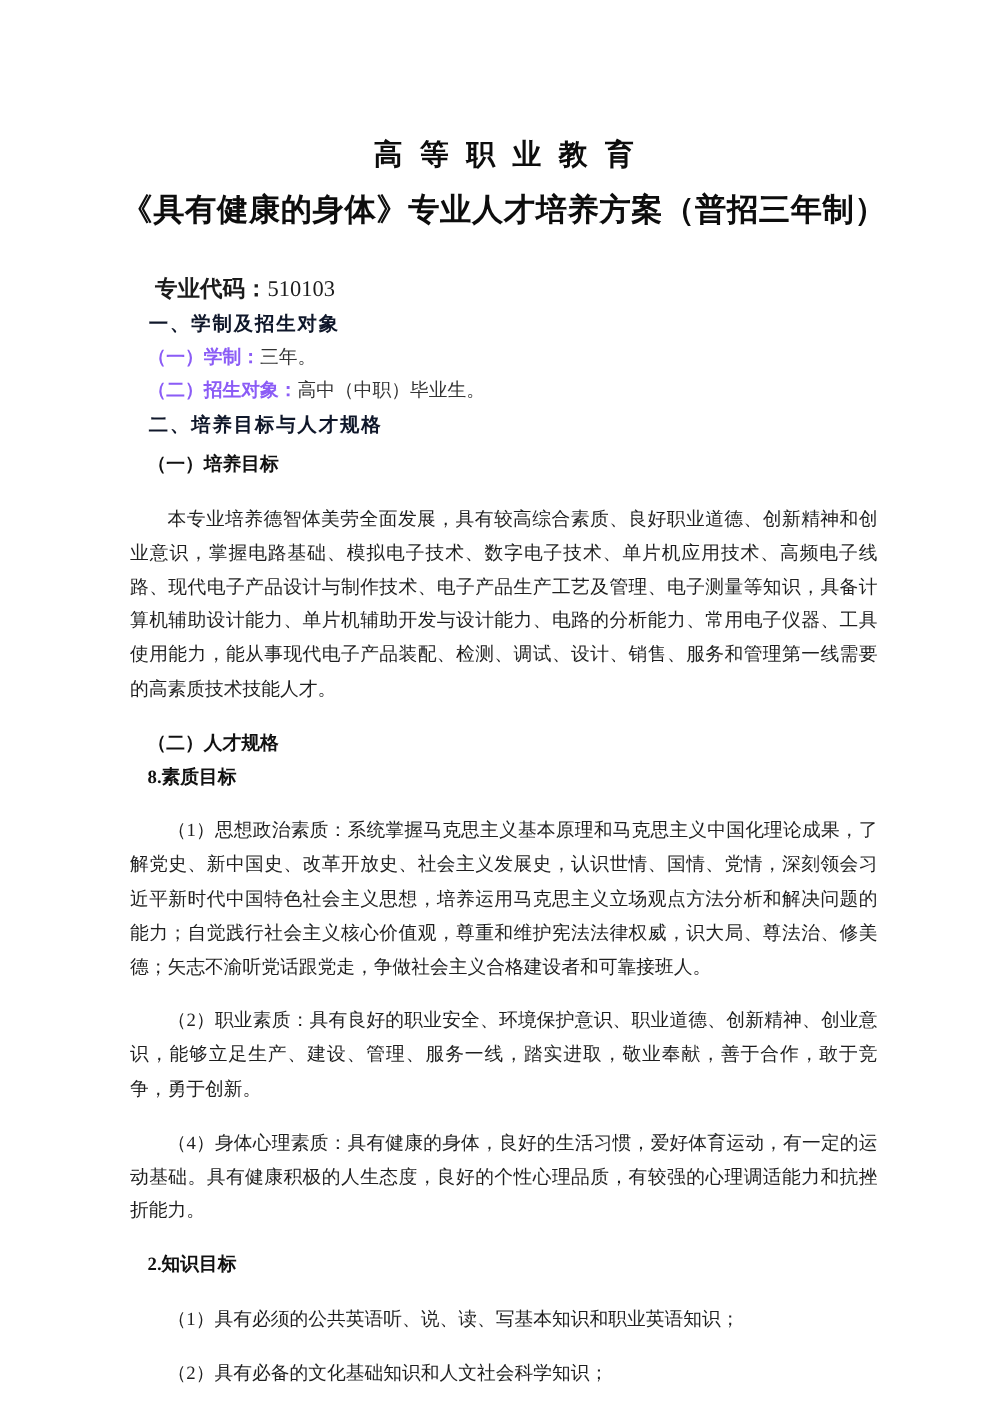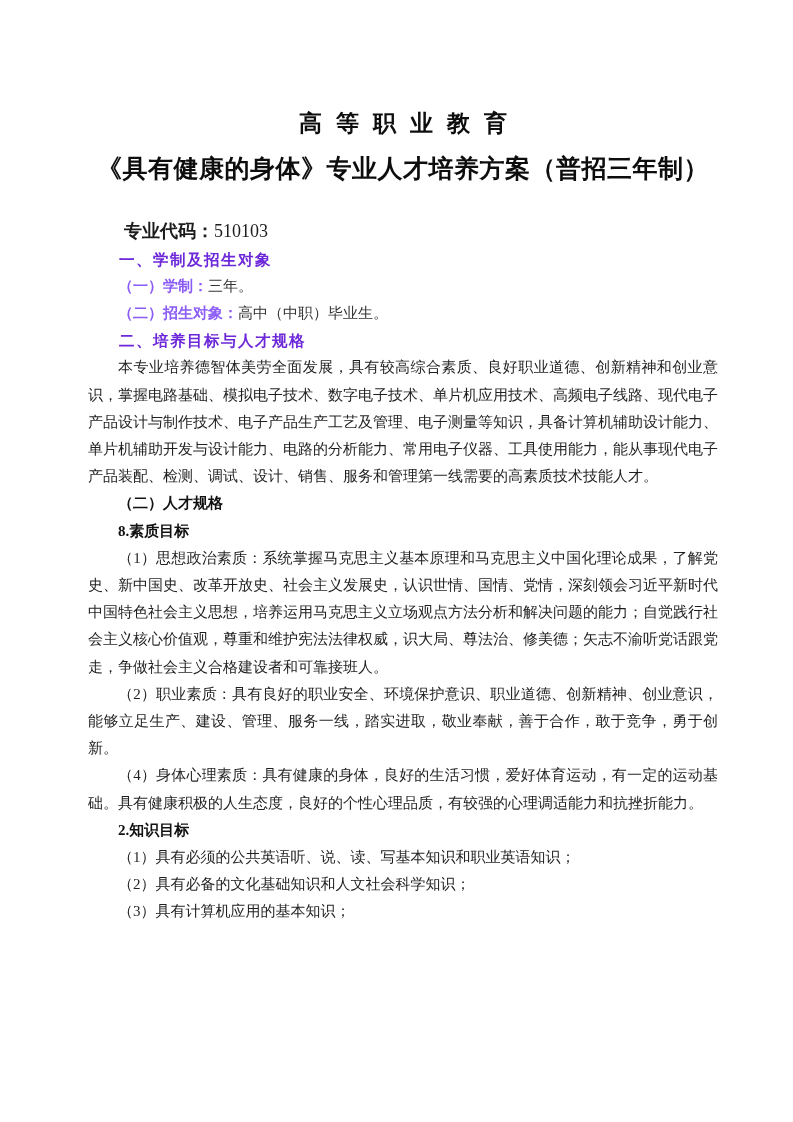--- a/index.html
+++ b/index.html
@@ -57,7 +57,7 @@
     letter-spacing: 1.5px;
     text-indent: 2em;
     line-height: 27.2px;
-    color: #6d28d9;
+    color: #0f172a;
   }
   .item-line {
     margin: 0;

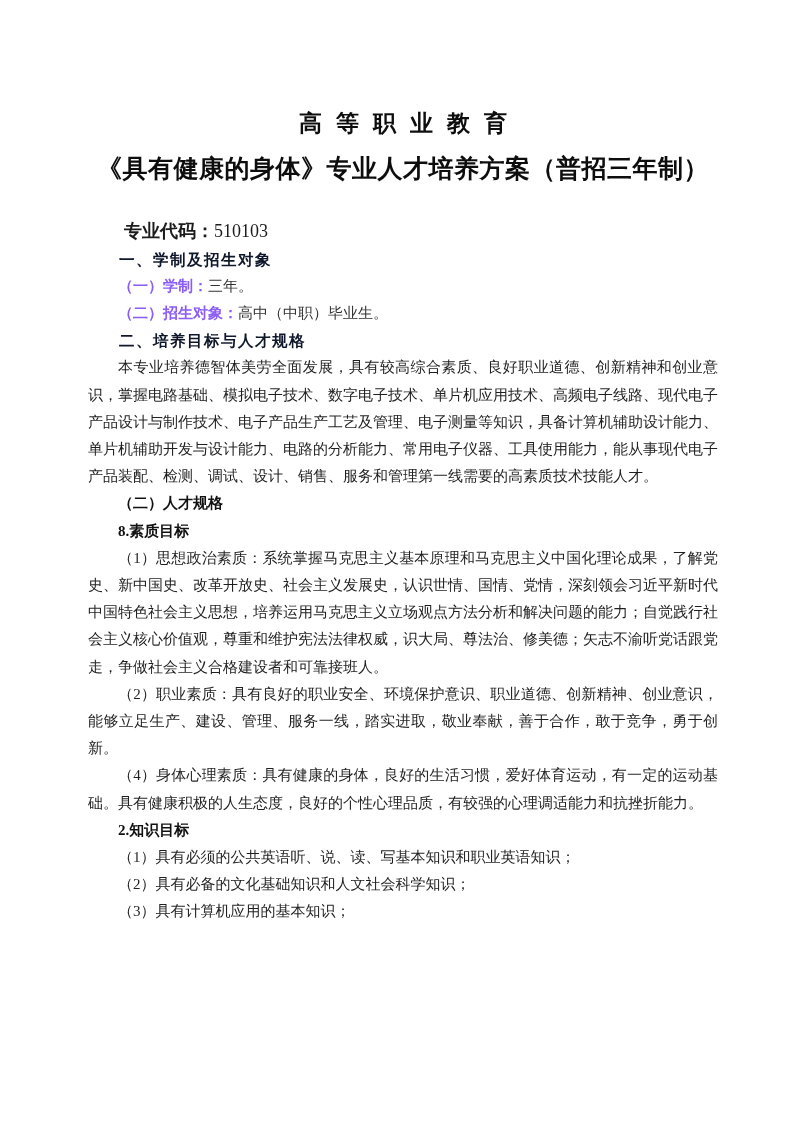--- a/index.html
+++ b/index.html
@@ -105,6 +105,7 @@
 
   <h3 class="sec-heading">二、培养目标与人才规格</h3>
 
+  <h4 class="sub-heading gap">（一）培养目标</h4>
 
   <p class="para">本专业培养德智体美劳全面发展，具有较高综合素质、良好职业道德、创新精神和创业意识，掌握电路基础、模拟电子技术、数字电子技术、单片机应用技术、高频电子线路、现代电子产品设计与制作技术、电子产品生产工艺及管理、电子测量等知识，具备计算机辅助设计能力、单片机辅助开发与设计能力、电路的分析能力、常用电子仪器、工具使用能力，能从事现代电子产品装配、检测、调试、设计、销售、服务和管理第一线需要的高素质技术技能人才。</p>
 

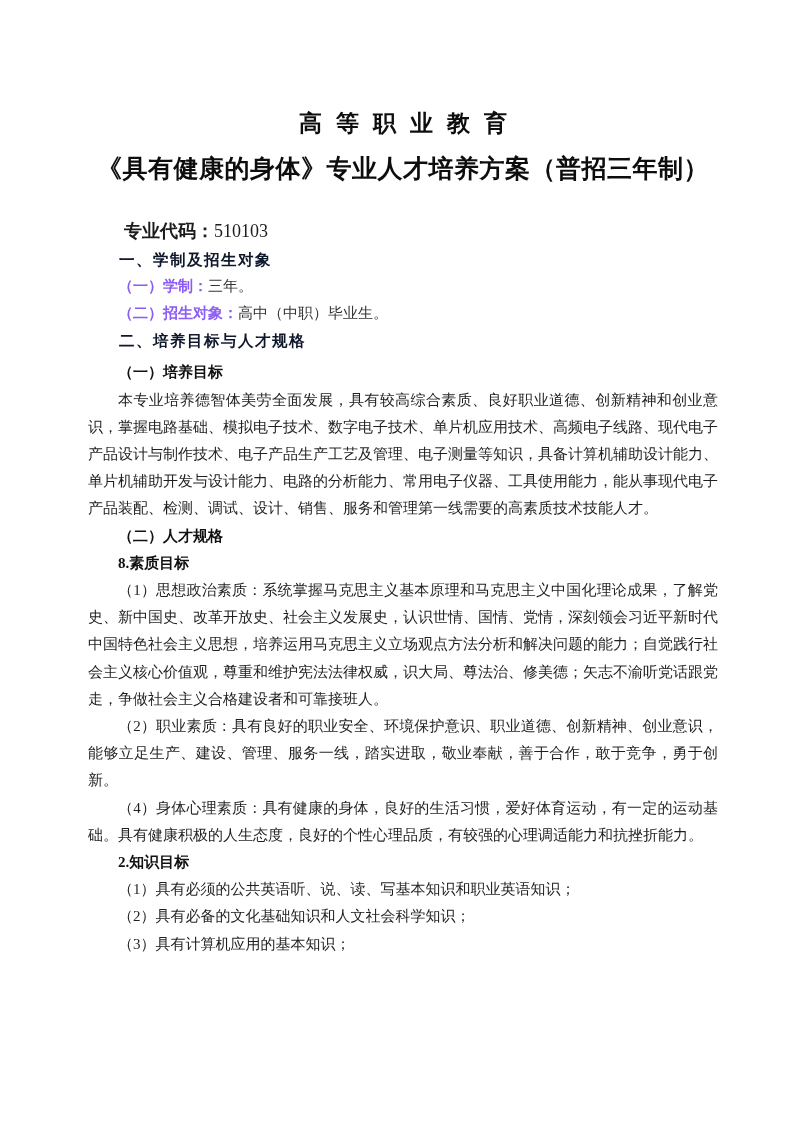--- a/index.html
+++ b/index.html
@@ -77,7 +77,7 @@
   }
   .sub-heading.gap { margin-top: 5px; }
   .para {
-    margin: 0;
+    margin: 16px;
     font-size: 15px;
     line-height: 27.2px;
     text-indent: 2em;

